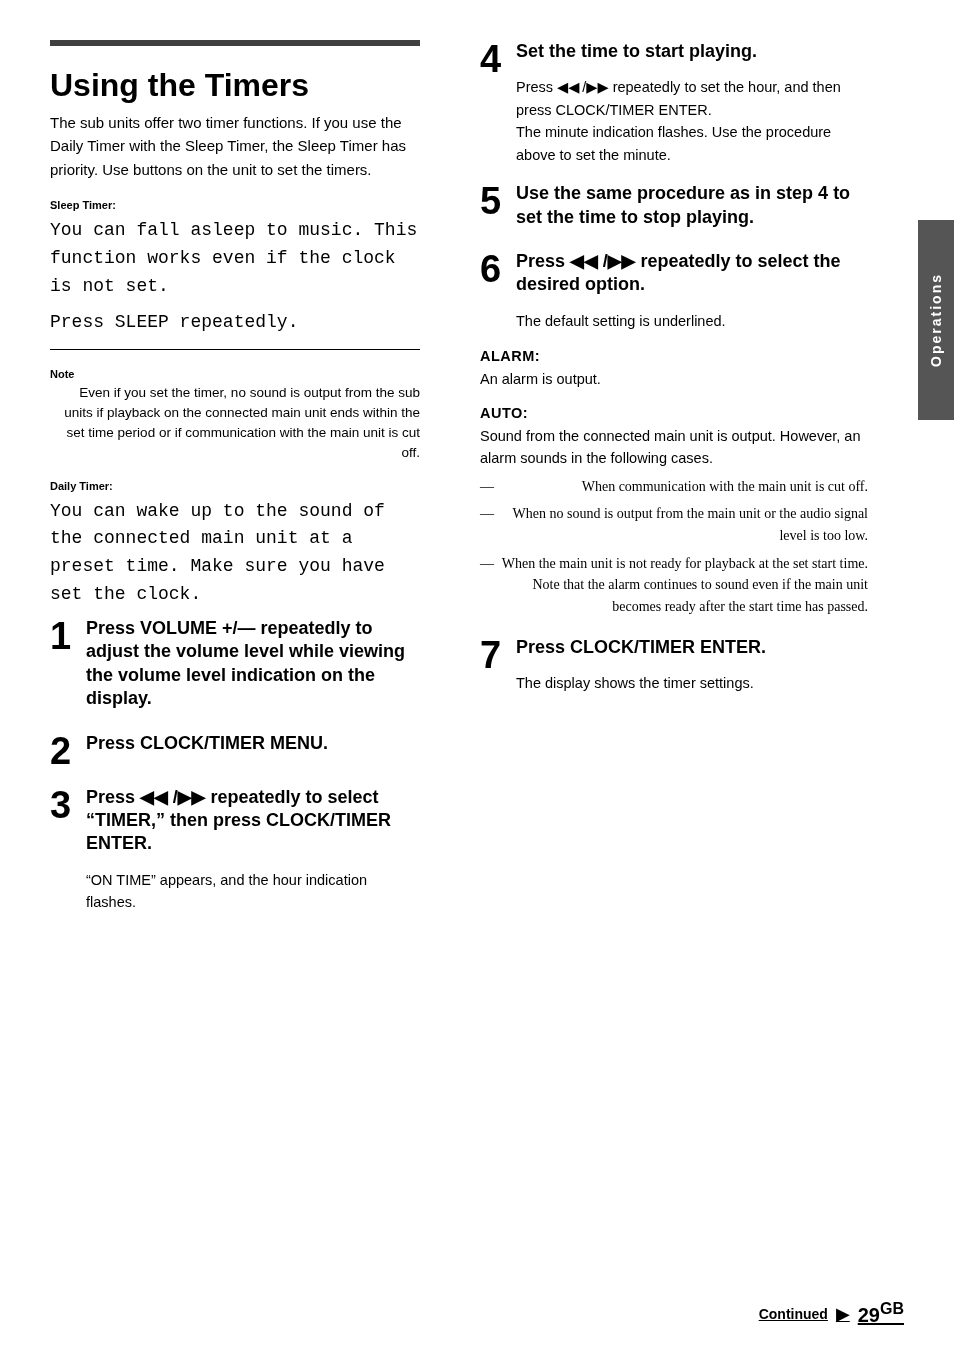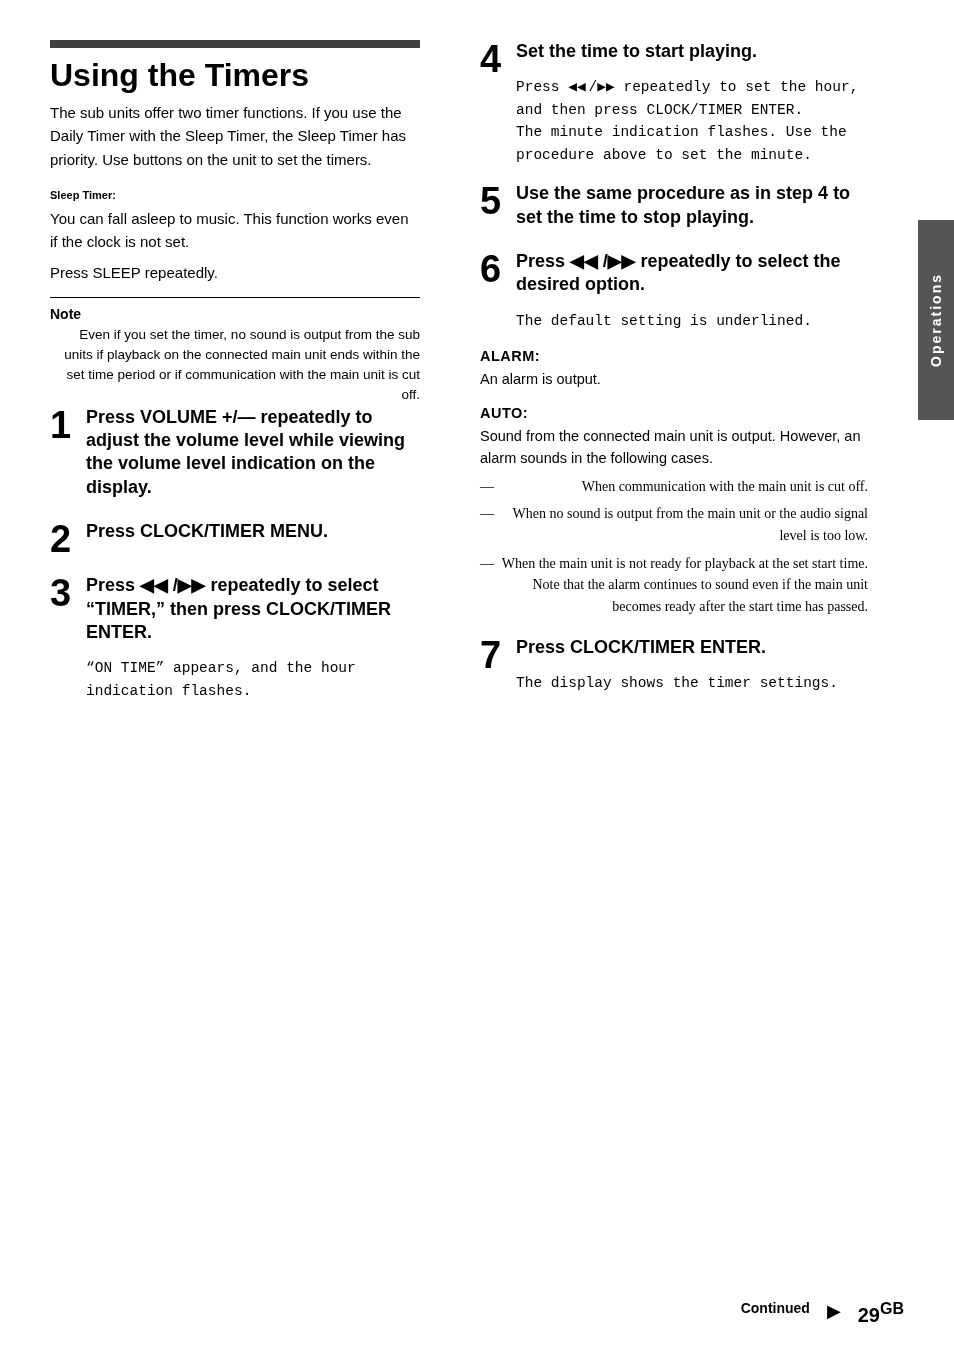--- a/index.html
+++ b/index.html
@@ -72,8 +72,8 @@
       color: #000;
       margin-bottom: 8px;
       line-height: 1.1;
-      border-top: 8px solid #404040;
-      padding-top: 10px;
+      border-top: 6px solid #404040;
+      padding-top: 22px;
     }
 
     .intro-text {

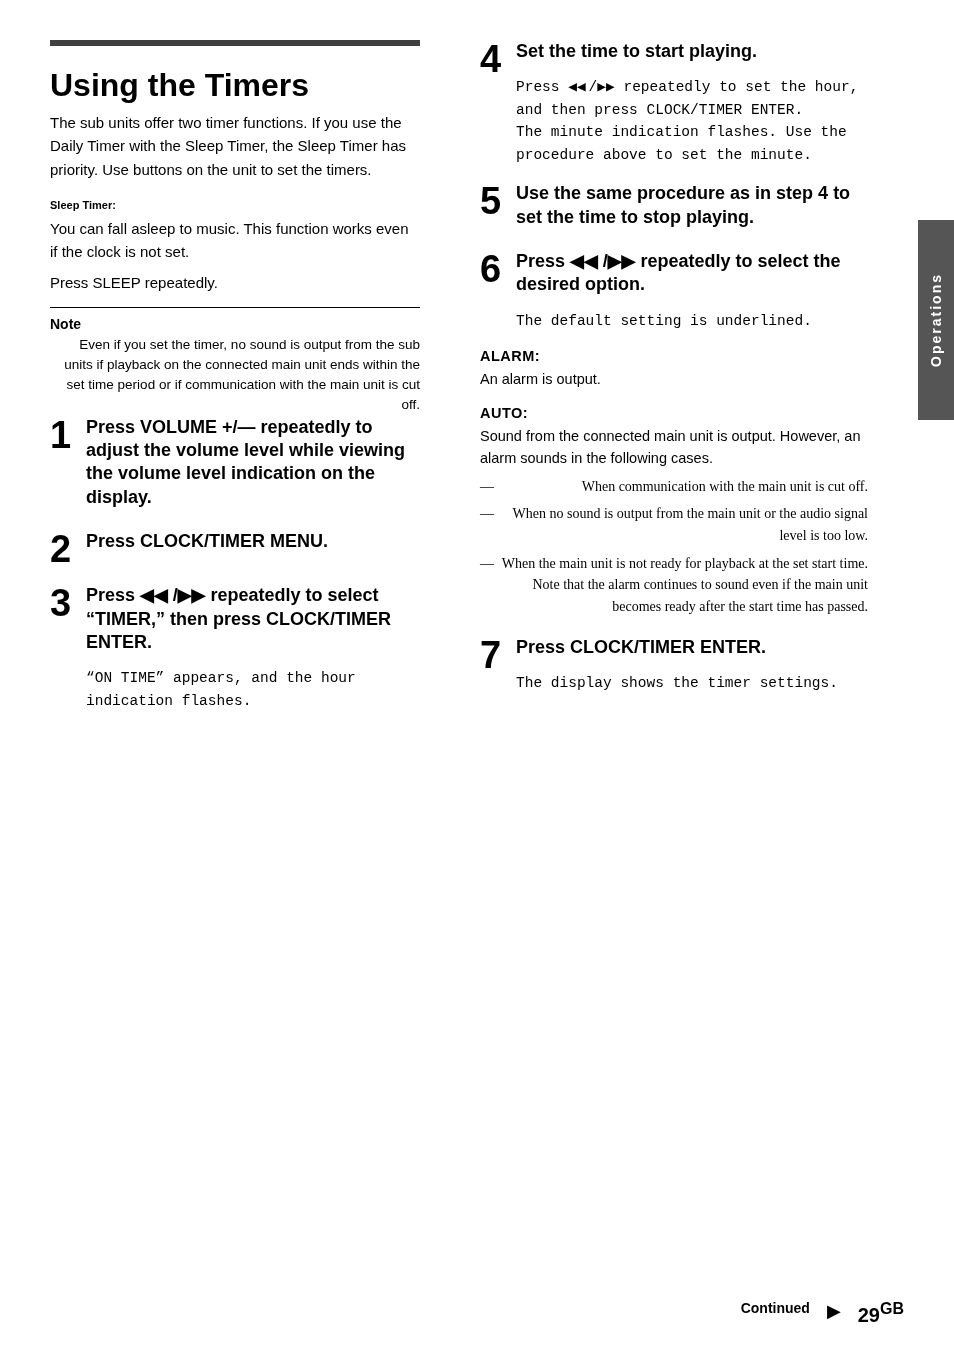--- a/index.html
+++ b/index.html
@@ -153,7 +153,7 @@
     .step-detail {
       font-size: 14.5px;
       line-height: 1.55;
-      font-family: Liberation Mono, monospace;
+      font-family: Liberation Sans, sans-serif;
       margin-top: 13px;
     }
 

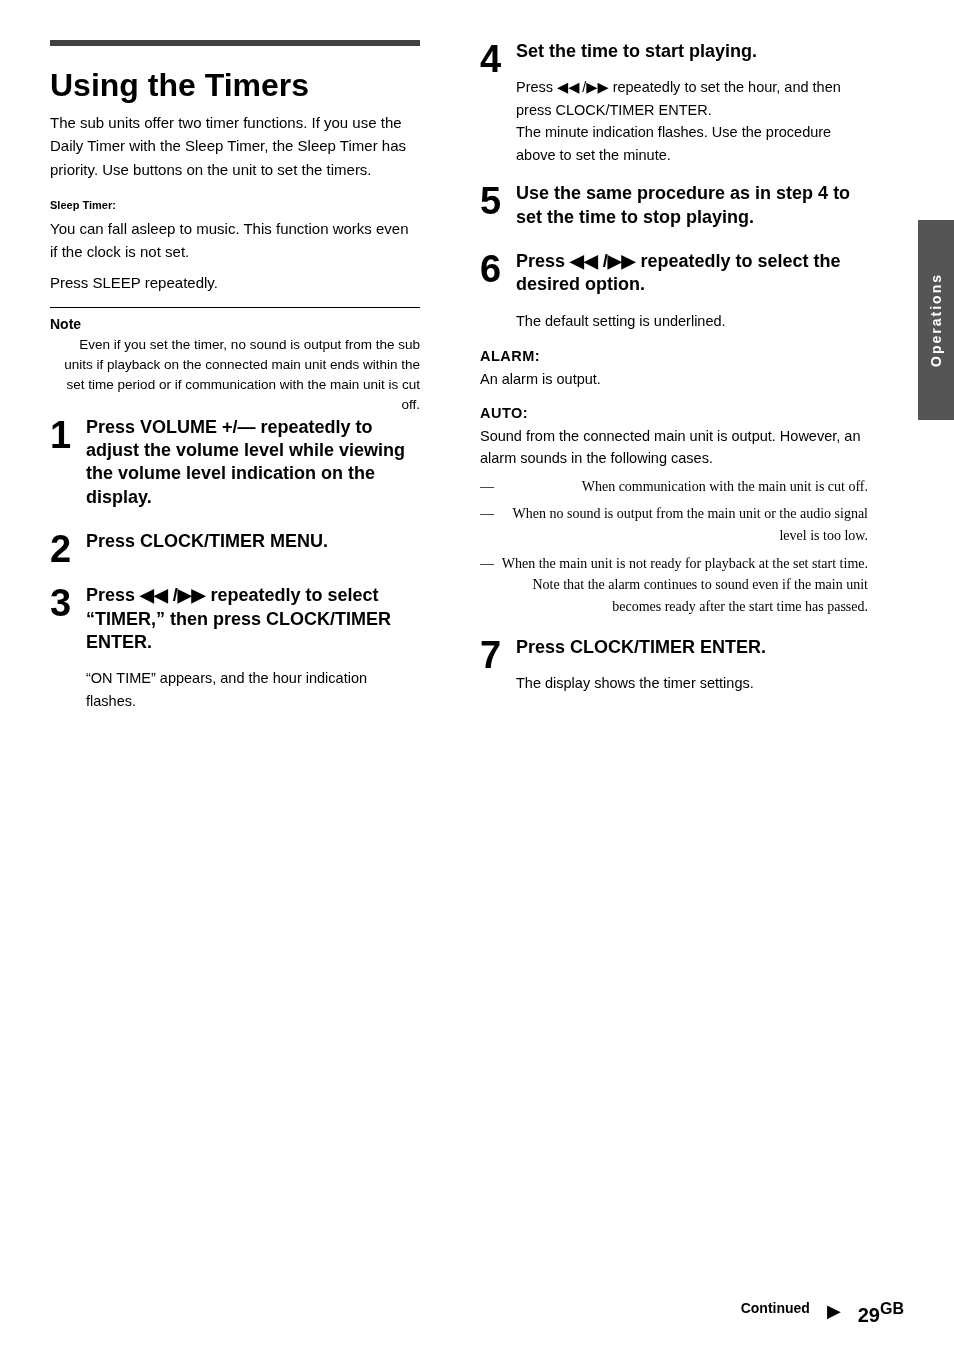--- a/index.html
+++ b/index.html
@@ -94,9 +94,9 @@
     }
 
     .section-body {
-      font-size: 15px;
-      line-height: 1.55;
-      font-family: Liberation Sans, sans-serif;
+      font-size: 18px;
+      line-height: 1.55;
+      font-family: Liberation Mono, monospace;
       margin-bottom: 8px;
     }
 

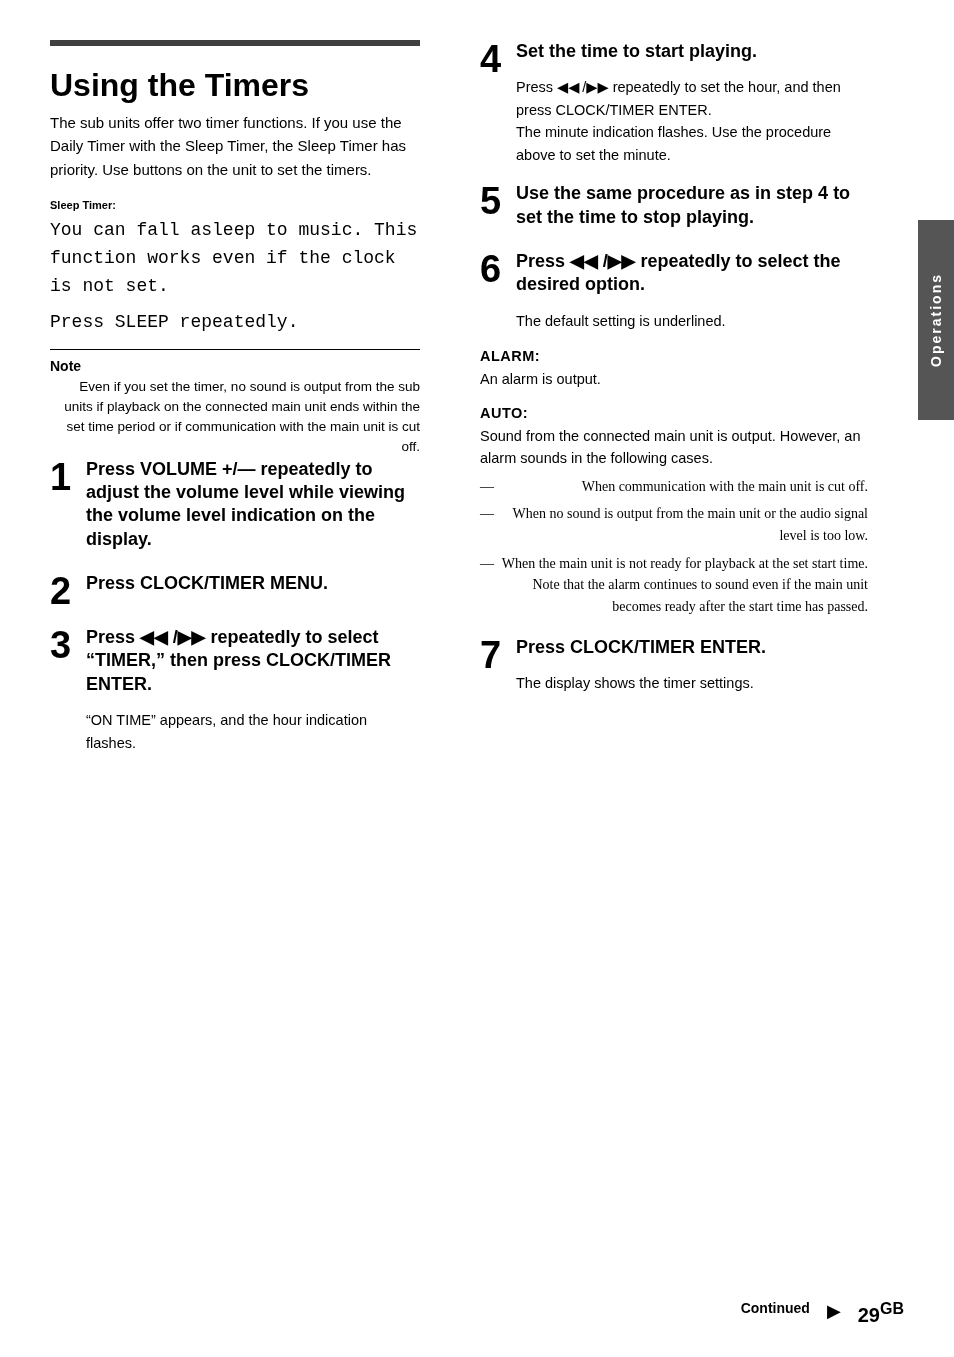--- a/index.html
+++ b/index.html
@@ -104,8 +104,8 @@
     .note-heading {
       font-weight: 900;
       font-family: Arial, Helvetica, sans-serif;
-      font-size: 14px;
-      margin-top: 8px;
+      font-size: 11px;
+      margin-top: 18px;
       margin-bottom: 3px;
     }
 

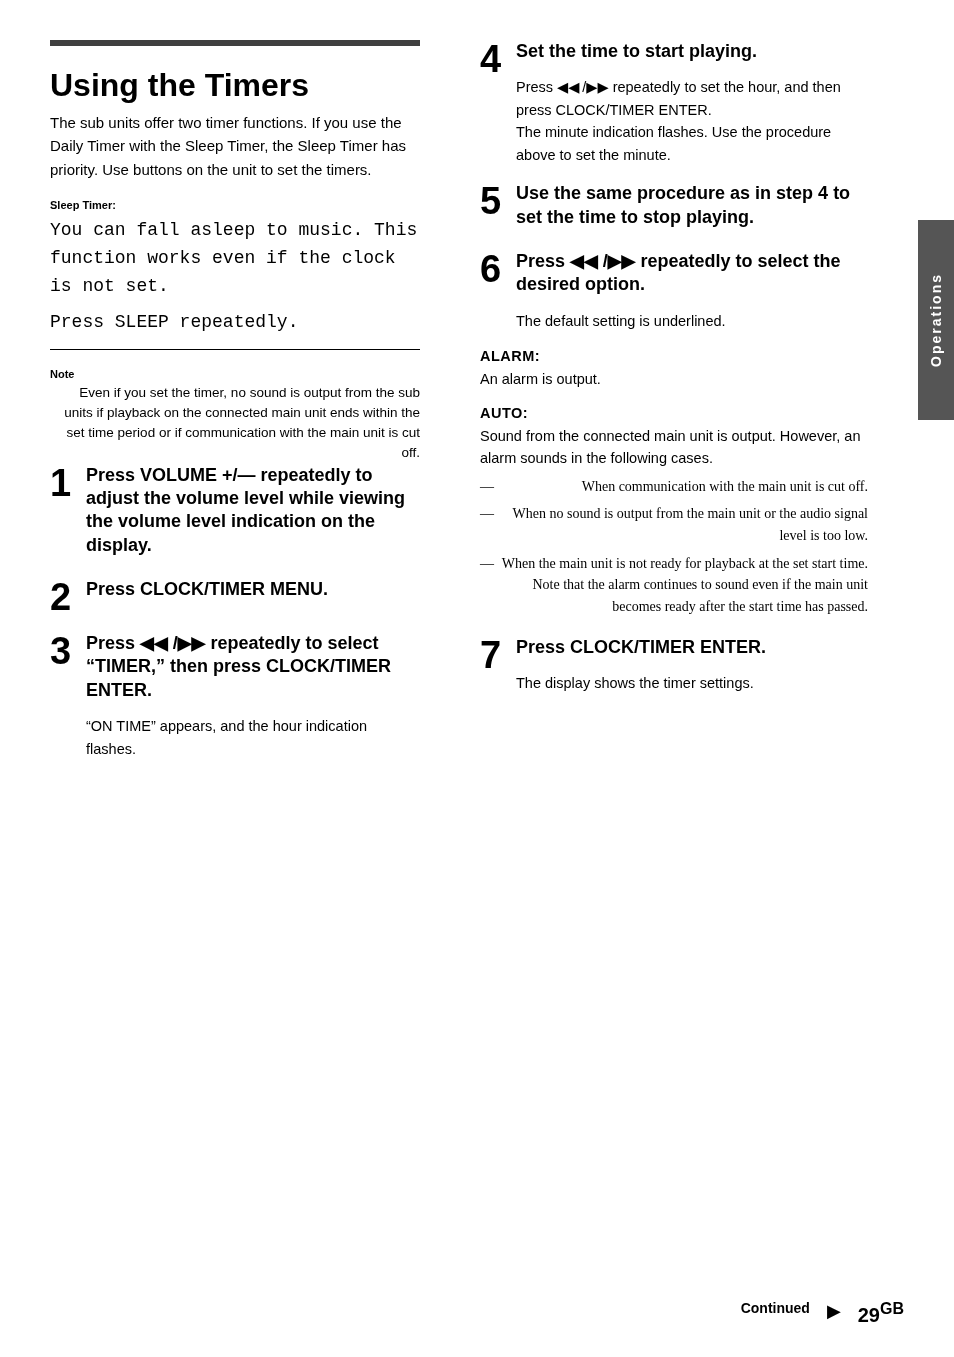--- a/index.html
+++ b/index.html
@@ -263,6 +263,10 @@
         <p class="note-text">Even if you set the timer, no sound is output from the sub units if playback on the connected main unit ends within the set time period or if communication with the main unit is cut off.</p>
       </div>
 
+      <div>
+        <h2 class="section-heading">Daily Timer:</h2>
+        <p class="section-body">You can wake up to the sound of the connected main unit at a preset time. Make sure you have set the clock.</p>
+      </div>
 
       <div class="step">
         <span class="step-number step-number-large">1</span>

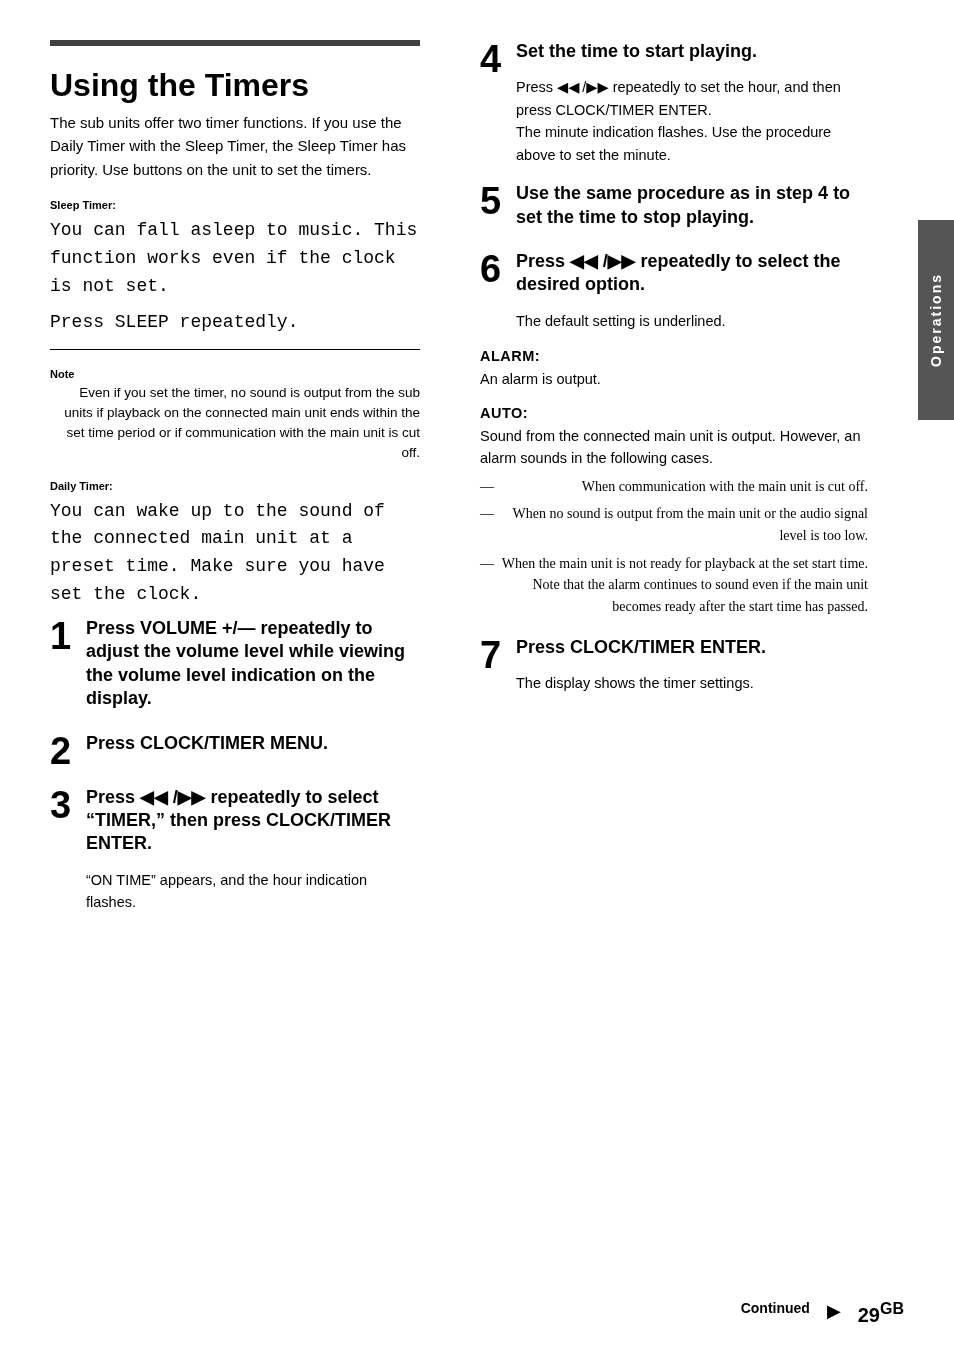--- a/index.html
+++ b/index.html
@@ -204,8 +204,9 @@
       bottom: 30px;
       right: 50px;
       display: flex;
-      align-items: flex-start;
-      gap: 17px;
+      align-items: center;
+      gap: 8px;
+      text-decoration: underline;
     }
 
     .continued-text {

